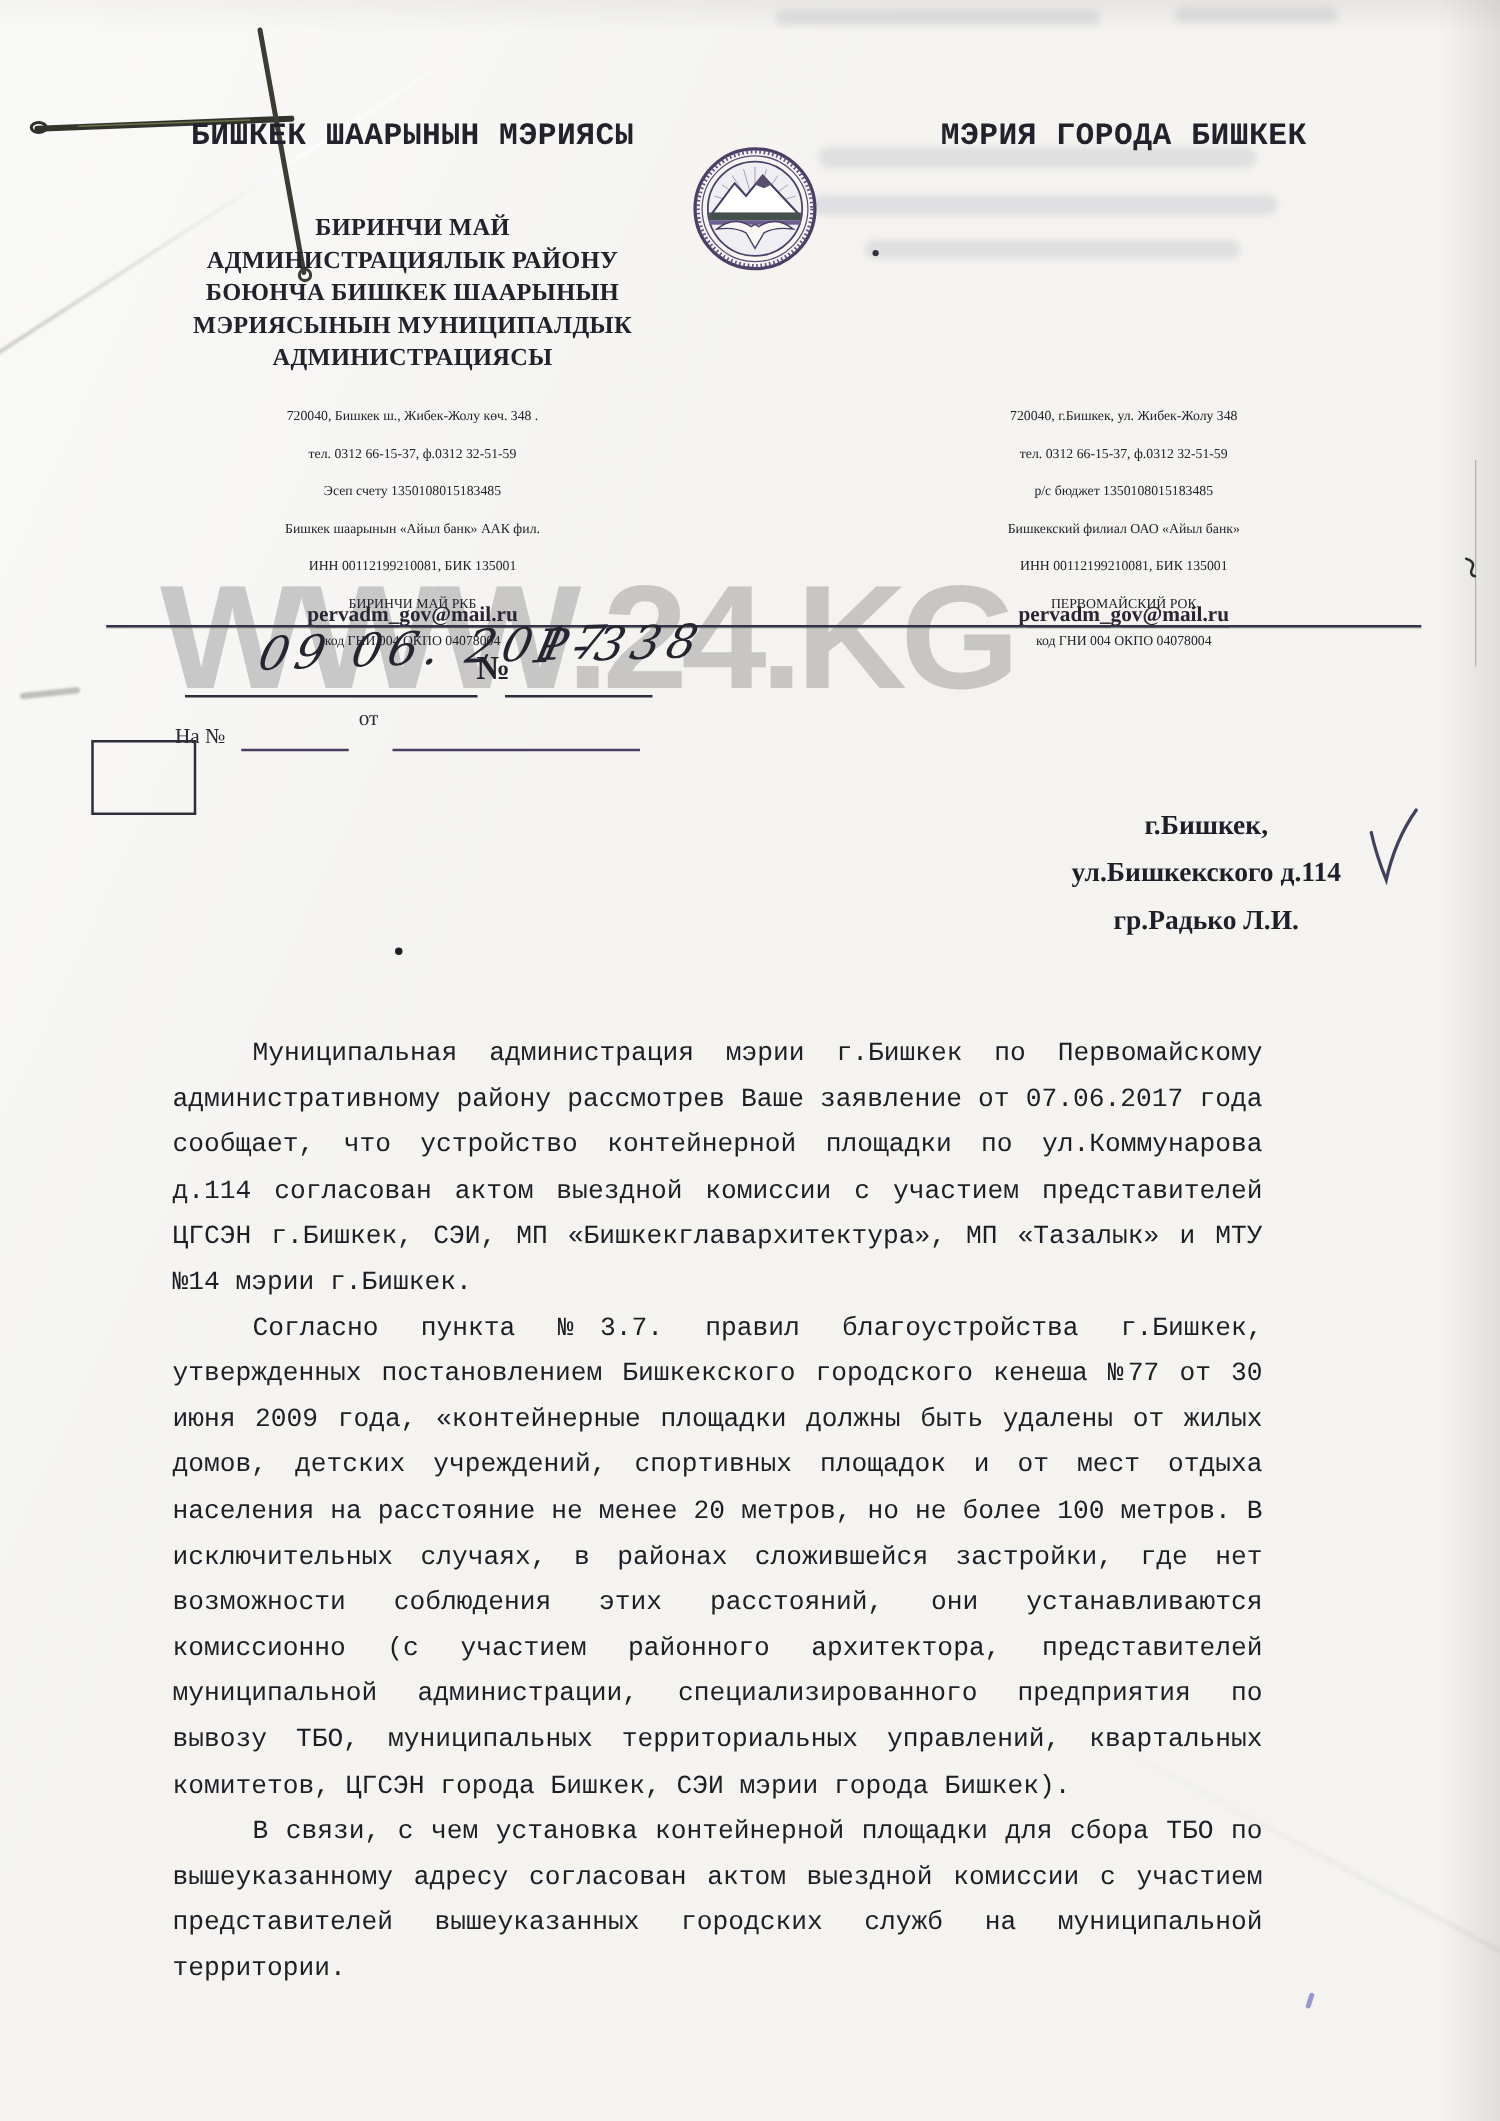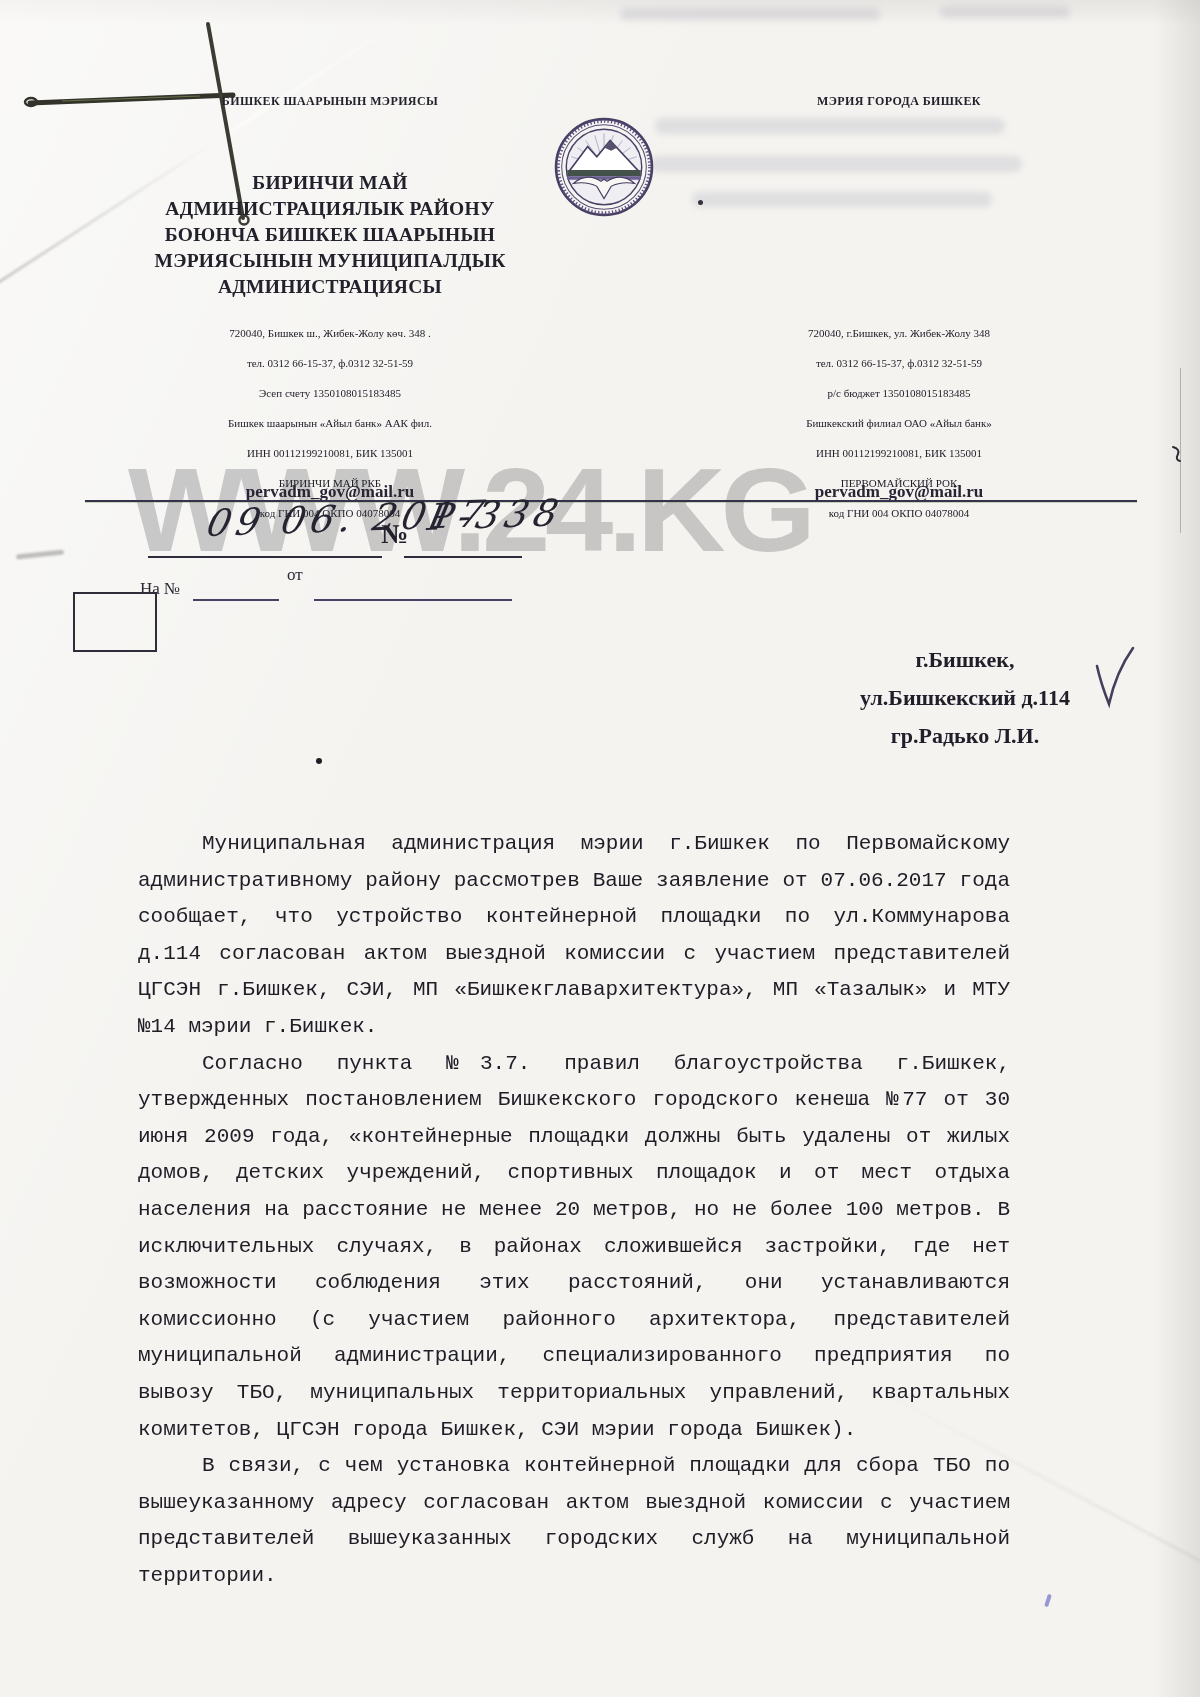--- a/index.html
+++ b/index.html
@@ -44,7 +44,7 @@
   .prelines{white-space:pre-line;}
   .col-l{left:100px; width:460px;}
   .col-r{left:660px; width:478px;}
-  .org-title{top:94px; font-size:12px; font-weight:bold; letter-spacing:.4px;}
+  .org-title{top:94px; font-size:25px; font-weight:bold; letter-spacing:.4px;font-family:Liberation Mono, monospace;}
   .org-subtitle{top:158px; font-size:19.5px; font-weight:bold; line-height:26px; letter-spacing:.3px;margin-top:12px;}
   .org-address{top:318px; font-size:11px; line-height:30px;}
   .org-email{top:482px; font-size:17px; font-weight:bold; text-decoration:underline; text-decoration-thickness:2px; text-underline-offset:3px; color:#2a2535;}

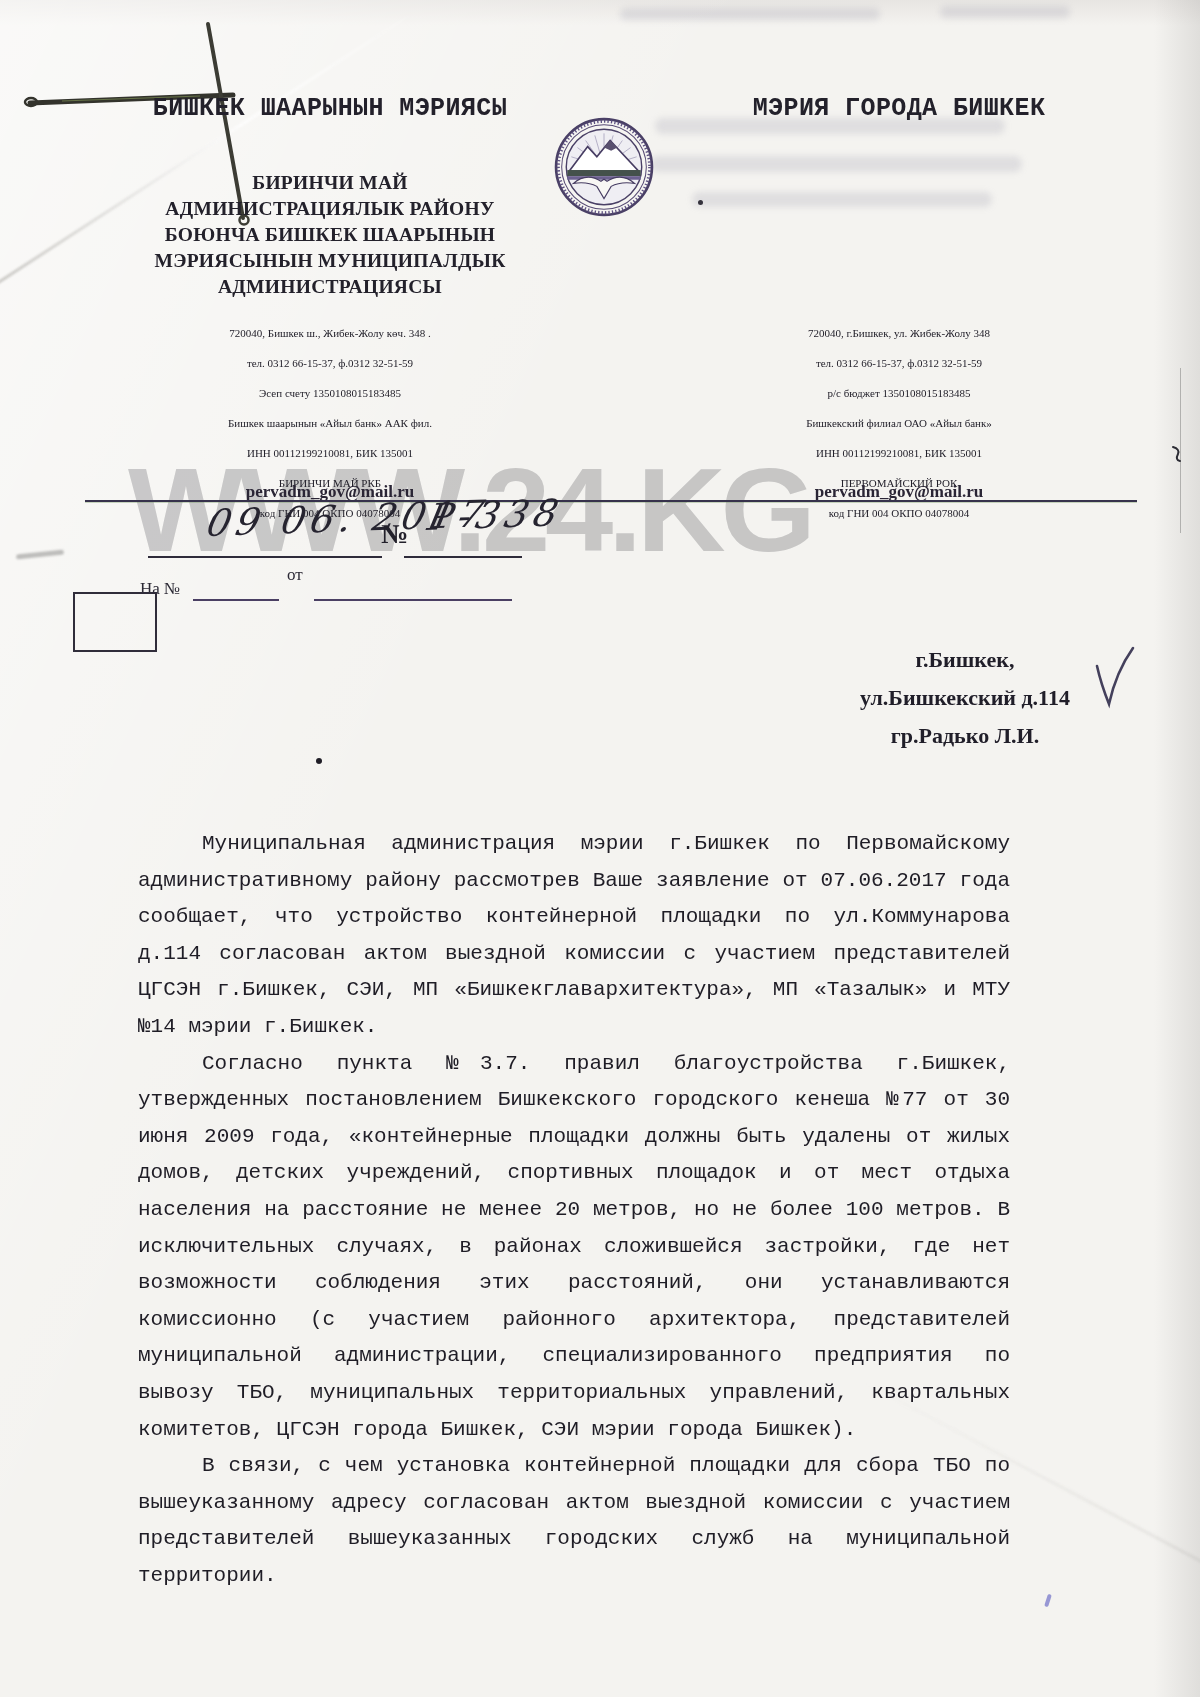--- a/index.html
+++ b/index.html
@@ -163,7 +163,7 @@
 
   <div class="z recipient">
     <div>г.Бишкек,</div>
-    <div>ул.Бишкекский д.114</div>
+    <div>ул.Бишкекского д.114</div>
     <div>гр.Радько Л.И.</div>
   </div>
   <svg class="z check-anno" width="60" height="84" viewBox="0 0 60 84">

